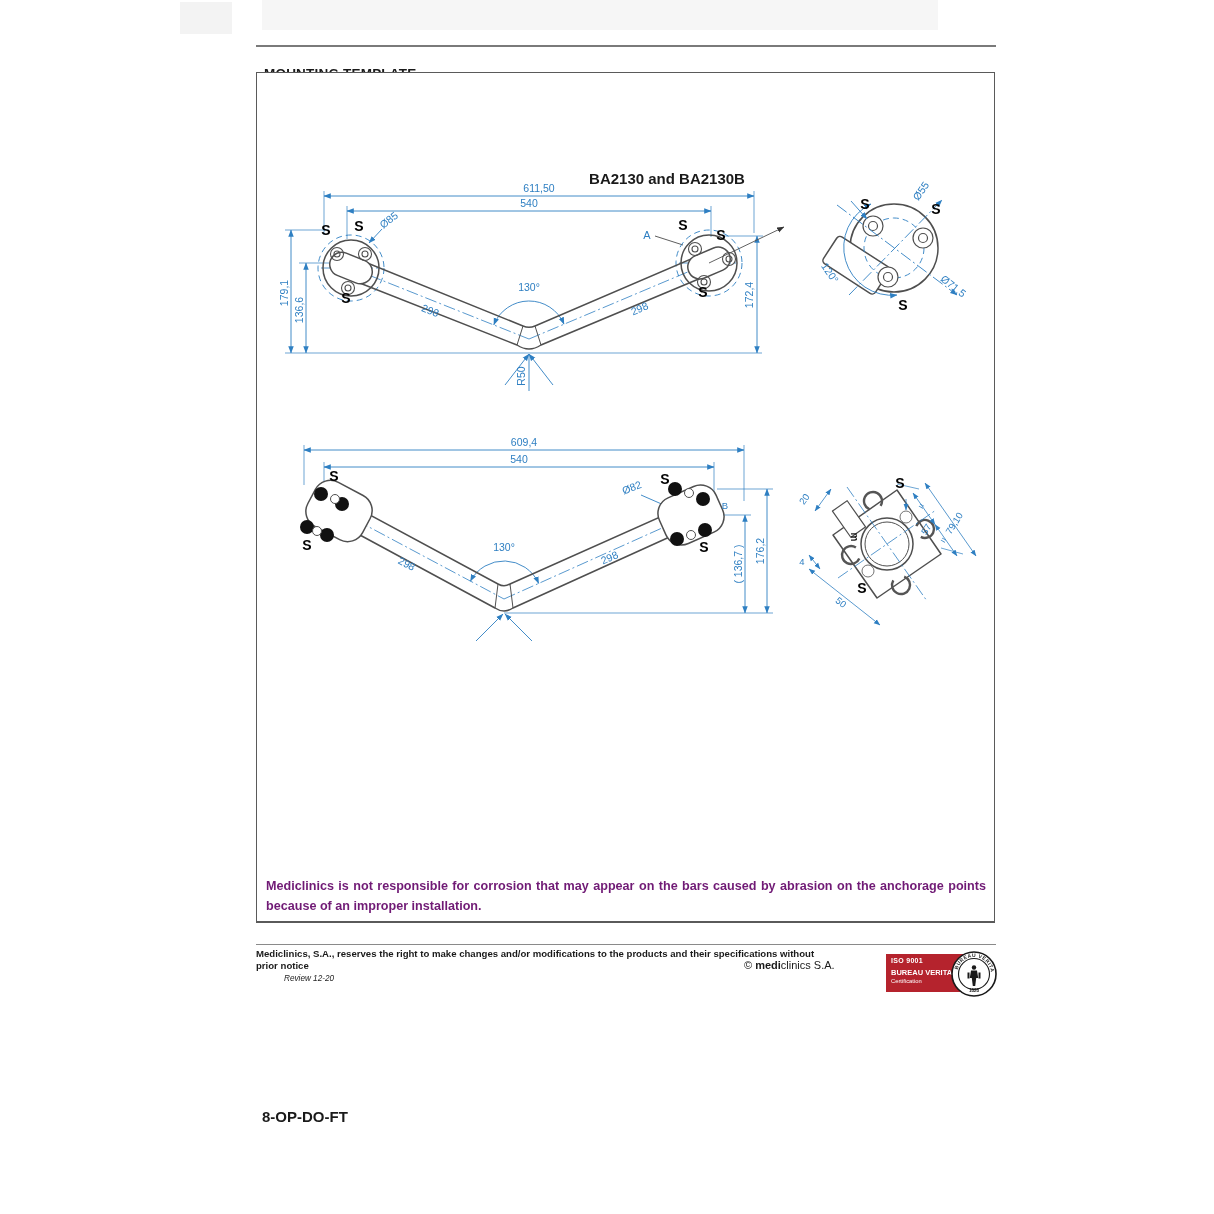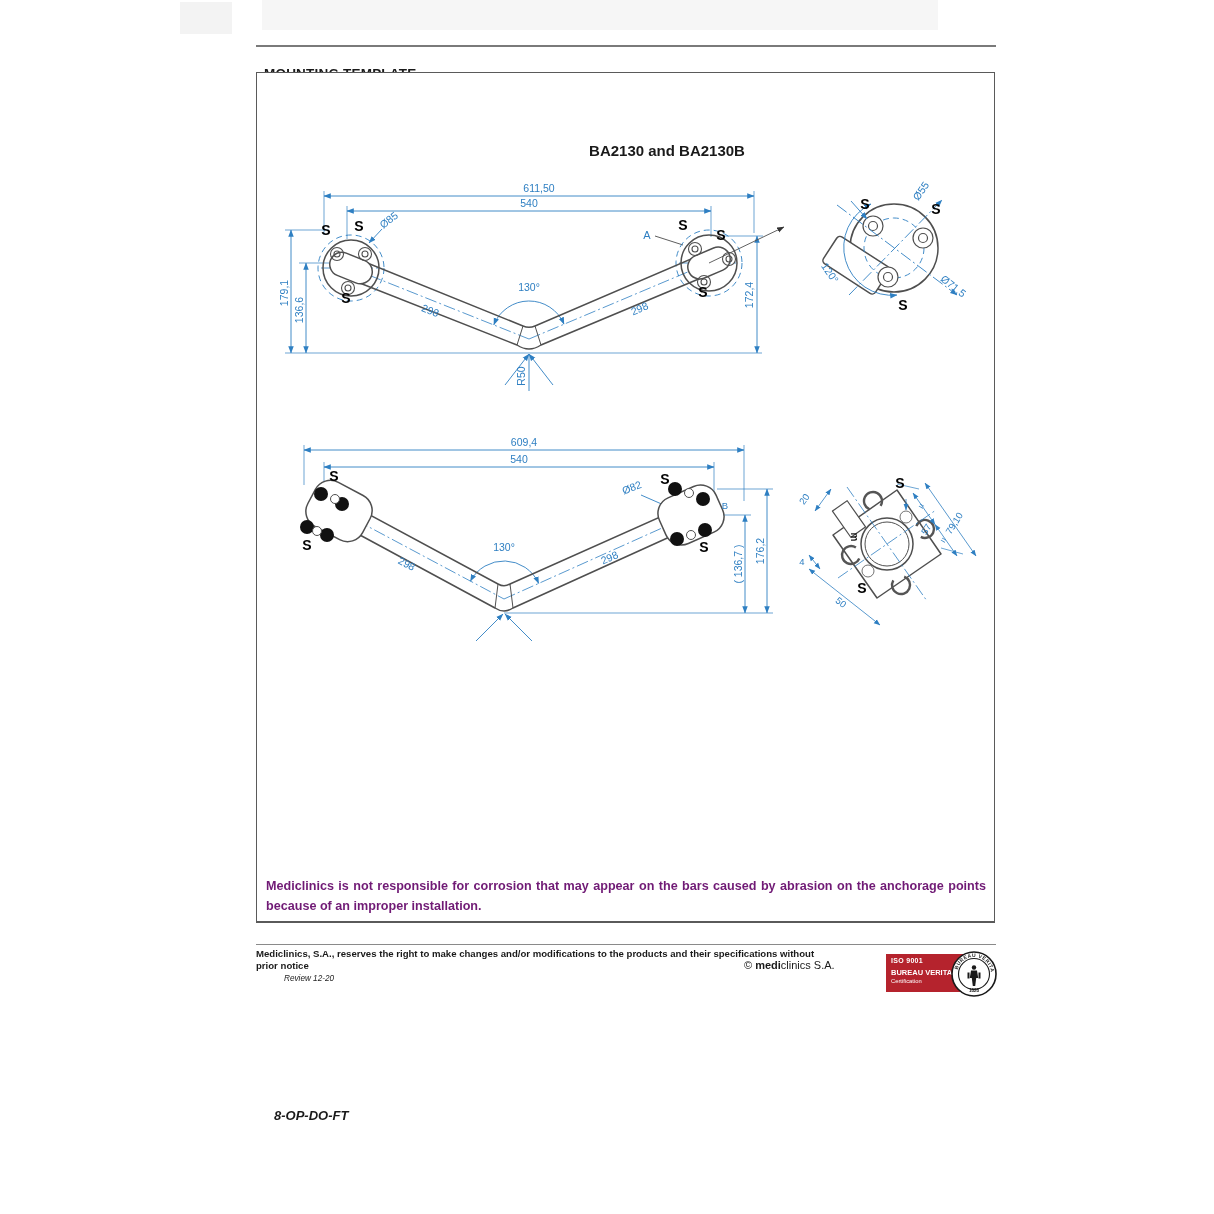--- a/index.html
+++ b/index.html
@@ -9,7 +9,7 @@
   .head-title{position:absolute;left:264px;top:54px;font-size:13.5px;font-weight:bold;letter-spacing:.2px;margin-top:12px;}
   .main-box{position:absolute;left:256px;top:72px;width:737px;height:848px;border:1.6px solid #5a5a5a;border-bottom-width:2.5px;background:#fff;}
   .intro{position:absolute;left:9px;top:8px;width:718px;font-size:12.6px;line-height:1.6;text-align:justify;}
-  .fig-title{position:absolute;left:180px;width:460px;text-align:center;font-size:15px;font-weight:bold;}
+  .fig-title{position:absolute;left:180px;width:460px;text-align:center;font-size:15px;font-weight:bold;margin-top:28px;}
   .fig-title.t1{top:69px;}
   .fig-title.t2{top:331px;}
   .figsvg{position:absolute;left:22px;}

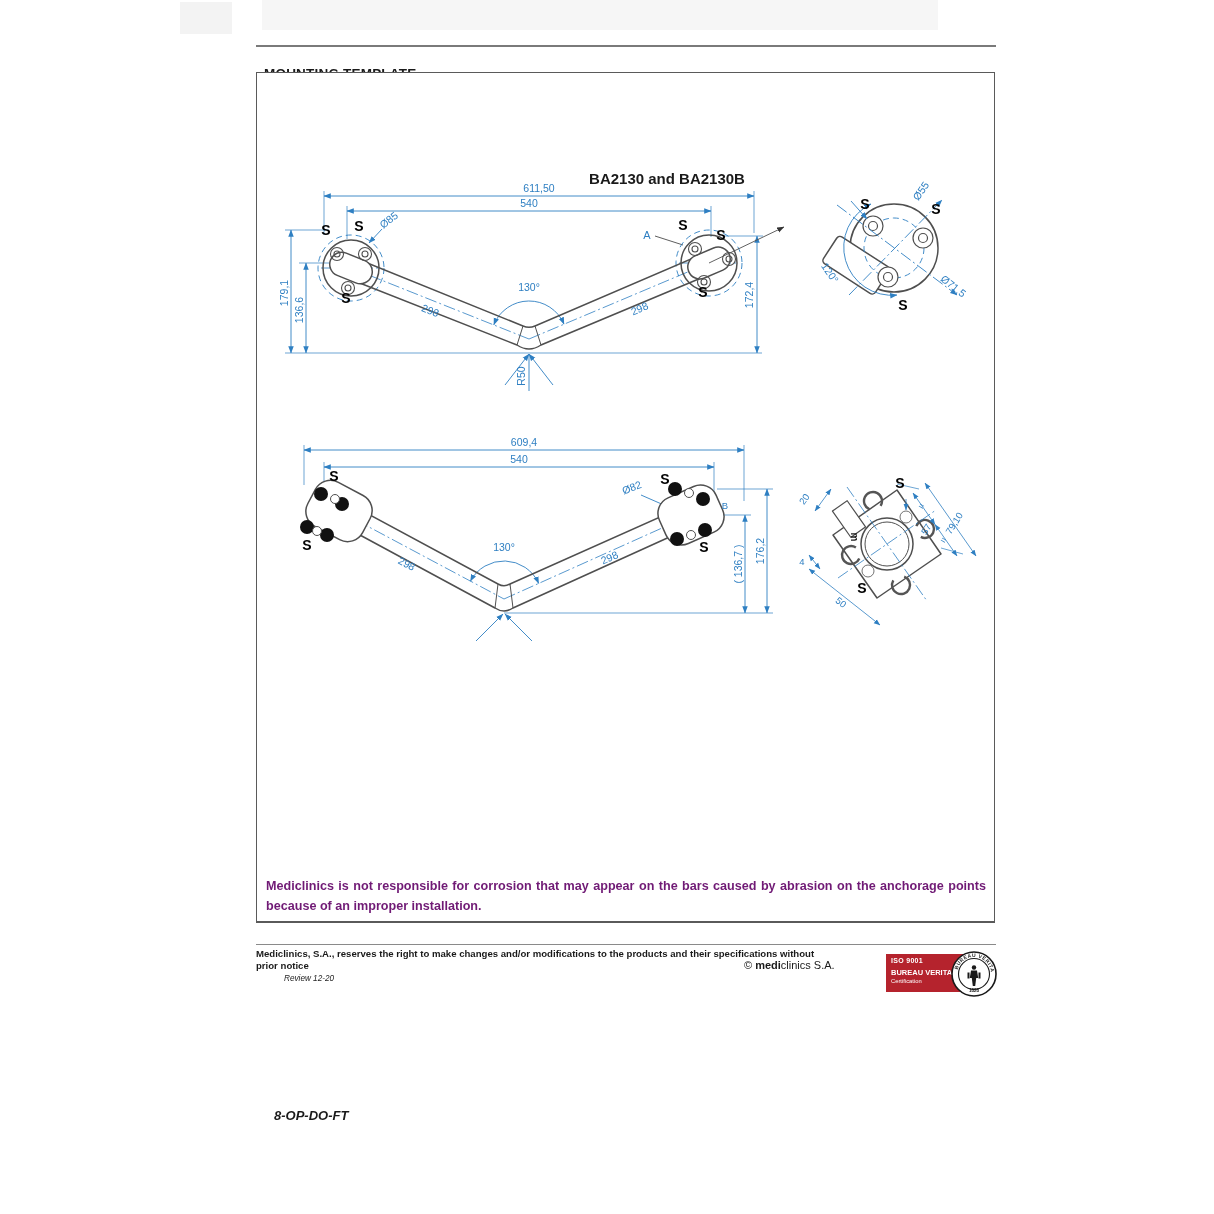--- a/index.html
+++ b/index.html
@@ -31,7 +31,7 @@
   .cert-org{font-size:7.5px;font-weight:bold;margin-top:4px;}
   .cert-sub{font-size:5.8px;margin-top:1px;}
   .seal{position:absolute;left:64px;top:-2px;}
-  .doc-code{position:absolute;left:262px;top:1108px;font-size:13px;font-weight:bold;font-style:italic;margin-left:12px;}
+  .doc-code{position:absolute;left:262px;top:1108px;font-size:15px;font-weight:bold;}
 </style>
 </head>
 <body>

